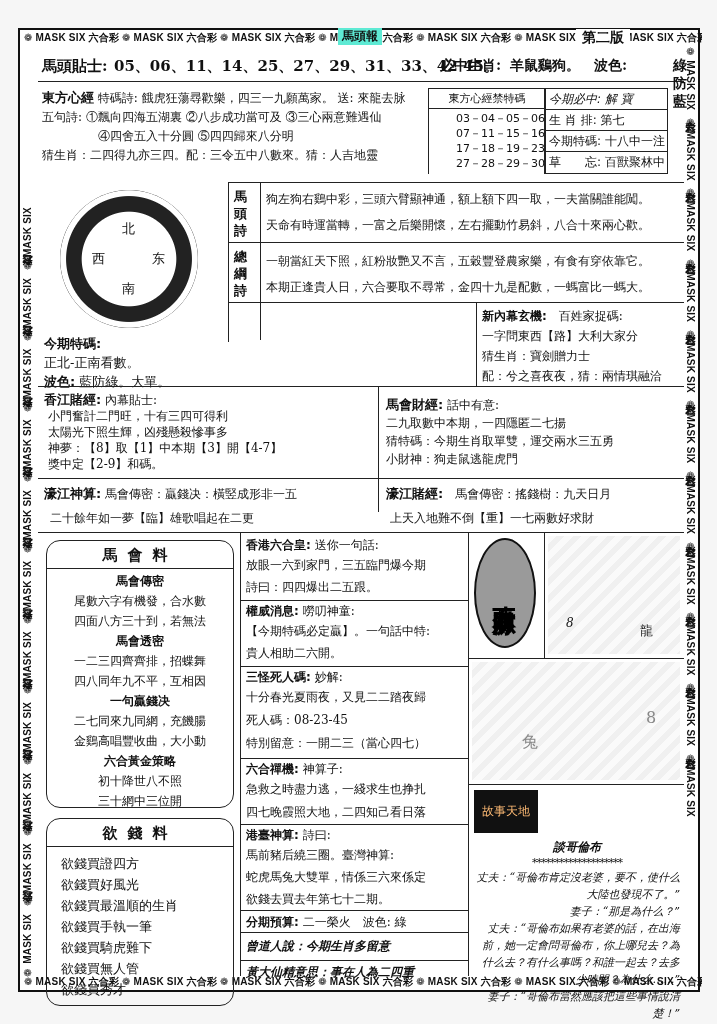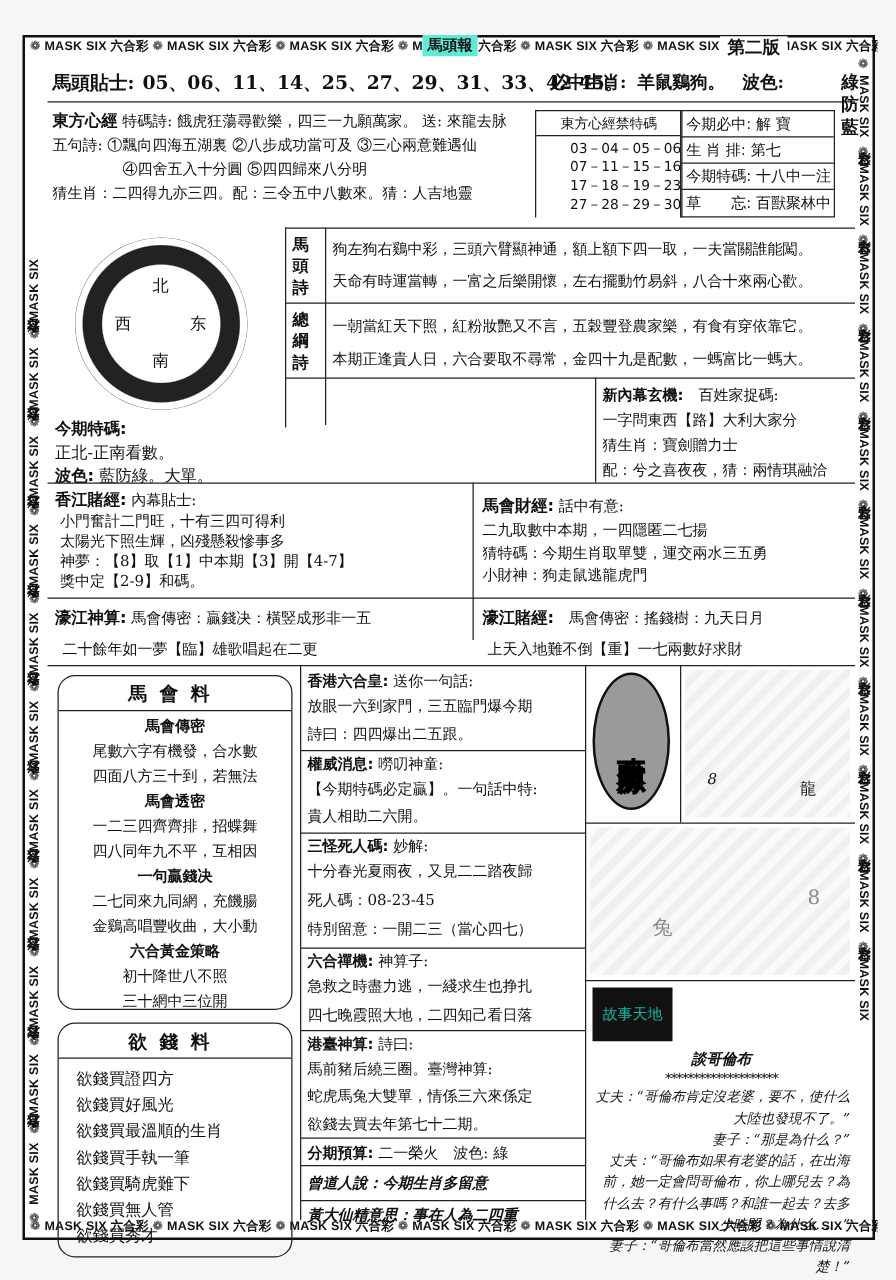--- a/index.html
+++ b/index.html
@@ -95,7 +95,7 @@
       </div>
     </div>
     <div class="box" style="left:506px;top:40px;width:124px;height:86px;">
-      <div class="sans t12" style="height:21px;line-height:21px;border-bottom:1.5px solid #222;padding-left:4px;"><span>今期必中:</span> <span>解 寶</span></div>
+      <div class="sans t12" style="height:21px;line-height:21px;border-bottom:1.5px solid #222;padding-left:4px;font-style:italic;"><span>今期必中:</span> <span>解 寶</span></div>
       <div class="sans t12" style="height:21px;line-height:21px;border-bottom:1.5px solid #222;padding-left:4px;"><span>生 肖 排:</span> <span>第七</span></div>
       <div class="sans t12" style="height:21px;line-height:21px;border-bottom:1.5px solid #222;padding-left:4px;"><span>今期特碼:</span> <span>十八中一注</span></div>
       <div class="sans t12" style="height:20px;line-height:20px;padding-left:4px;"><span>草　　忘:</span> <span>百獸聚林中</span></div>

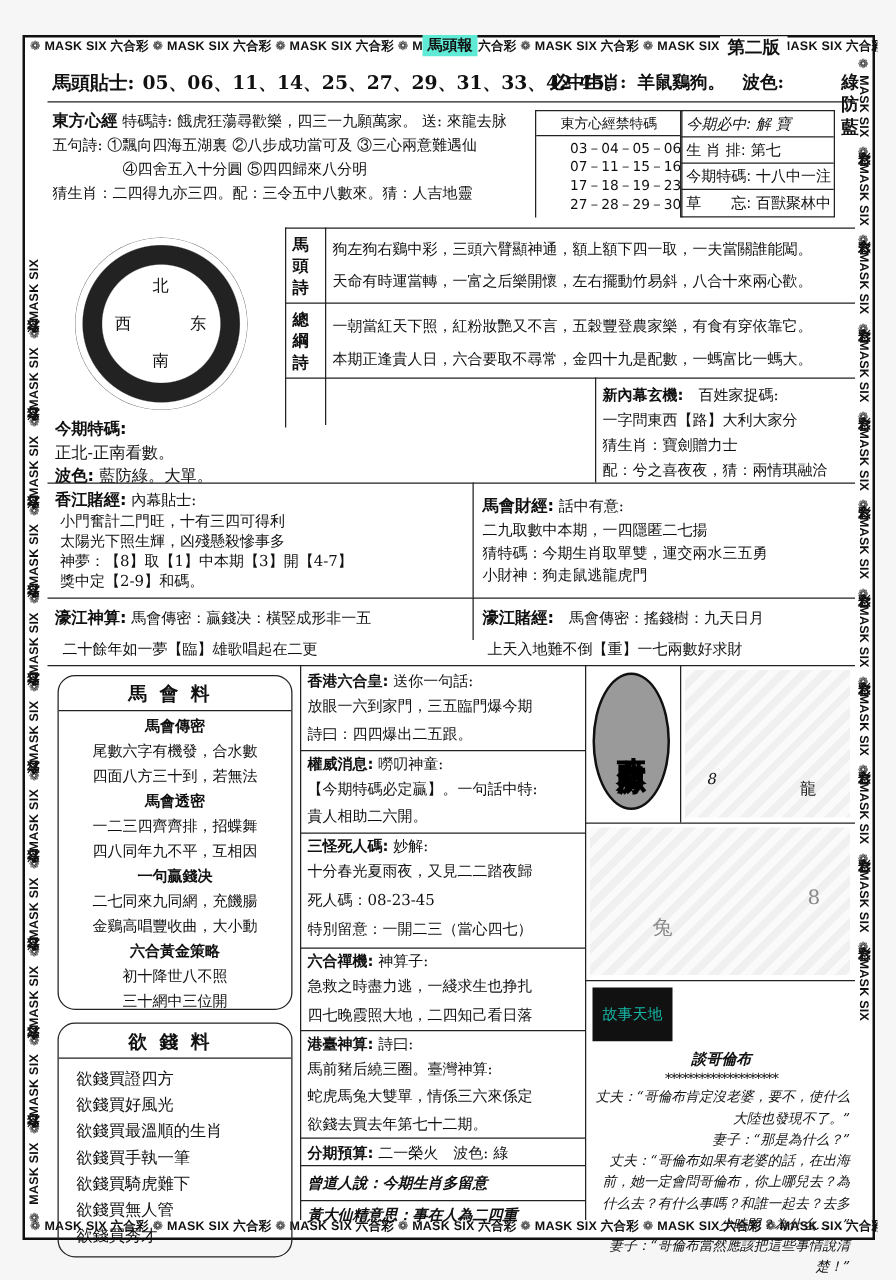--- a/index.html
+++ b/index.html
@@ -35,7 +35,7 @@
   .oval { position: absolute; left: 6px; top: 6px; width: 62px; height: 110px; border-radius: 50%; background: #9a9a9a; border: 2px solid #111; display: flex; align-items: center; justify-content: center; }
   .oval span { writing-mode: vertical-rl; font-size: 22px; font-weight: bold; color: #fff; -webkit-text-stroke: 1px #000; letter-spacing: 2px; }
   .pic { position: absolute; background: repeating-linear-gradient(135deg, #fafafa 0 6px, #f0f0f0 6px 12px); }
-  .story-tag { display: inline-block; background: #111; color: #14b8a6; font-size: 12px; padding: 13px 8px; font-family: Liberation Serif, serif; }
+  .story-tag { display: inline-block; background: #111; color: #fdba74; font-size: 12px; padding: 13px 8px; font-family: Liberation Serif, serif; }
   .p { line-height: 19px; }
 </style>
 </head>

